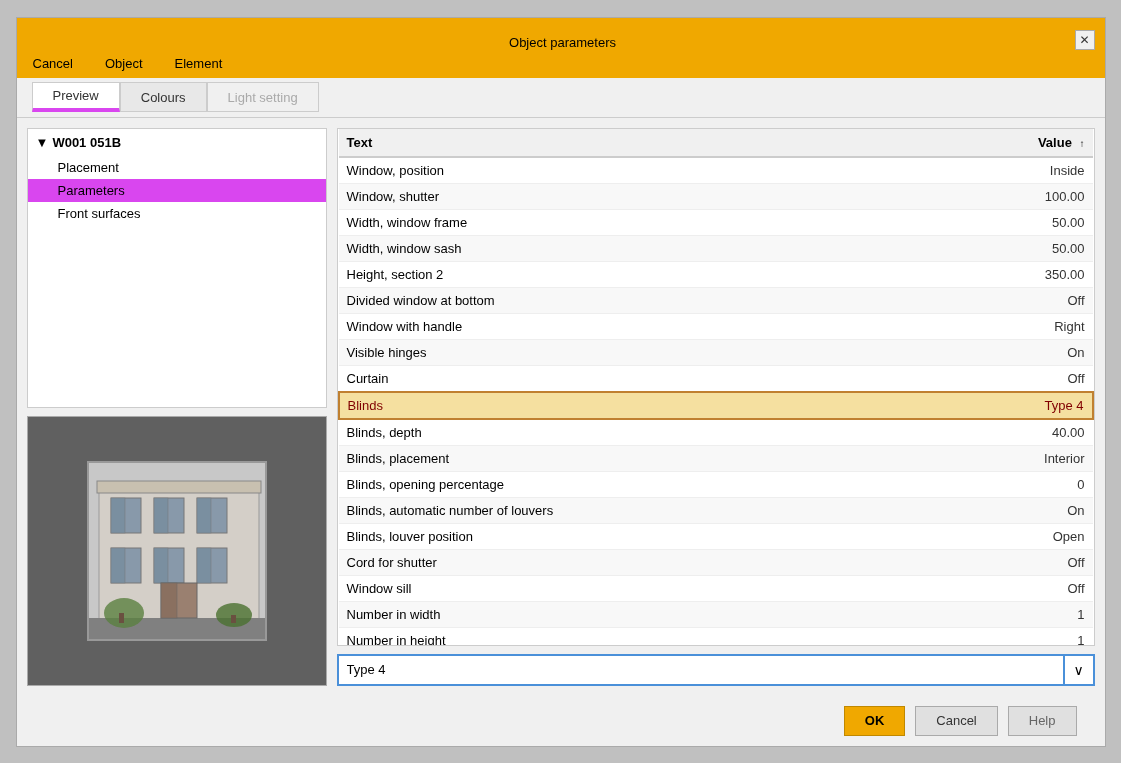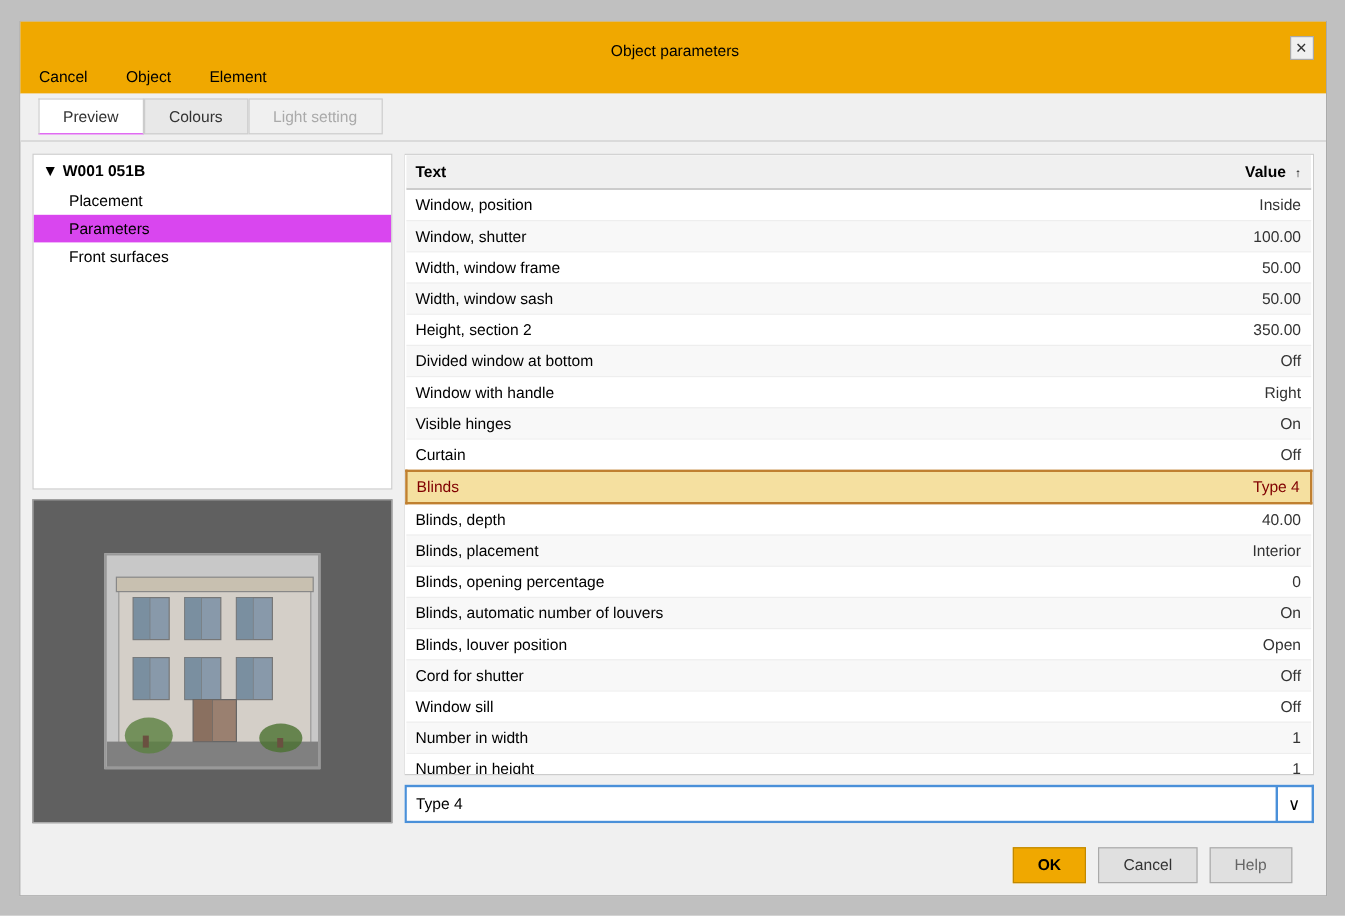--- a/index.html
+++ b/index.html
@@ -88,7 +88,7 @@
     }
     .tab.active {
       background: #fff;
-      border-bottom: 1px solid #d946ef;
+      border-bottom: 4px solid #d946ef;
       z-index: 1;
     }
     .tab.disabled {

